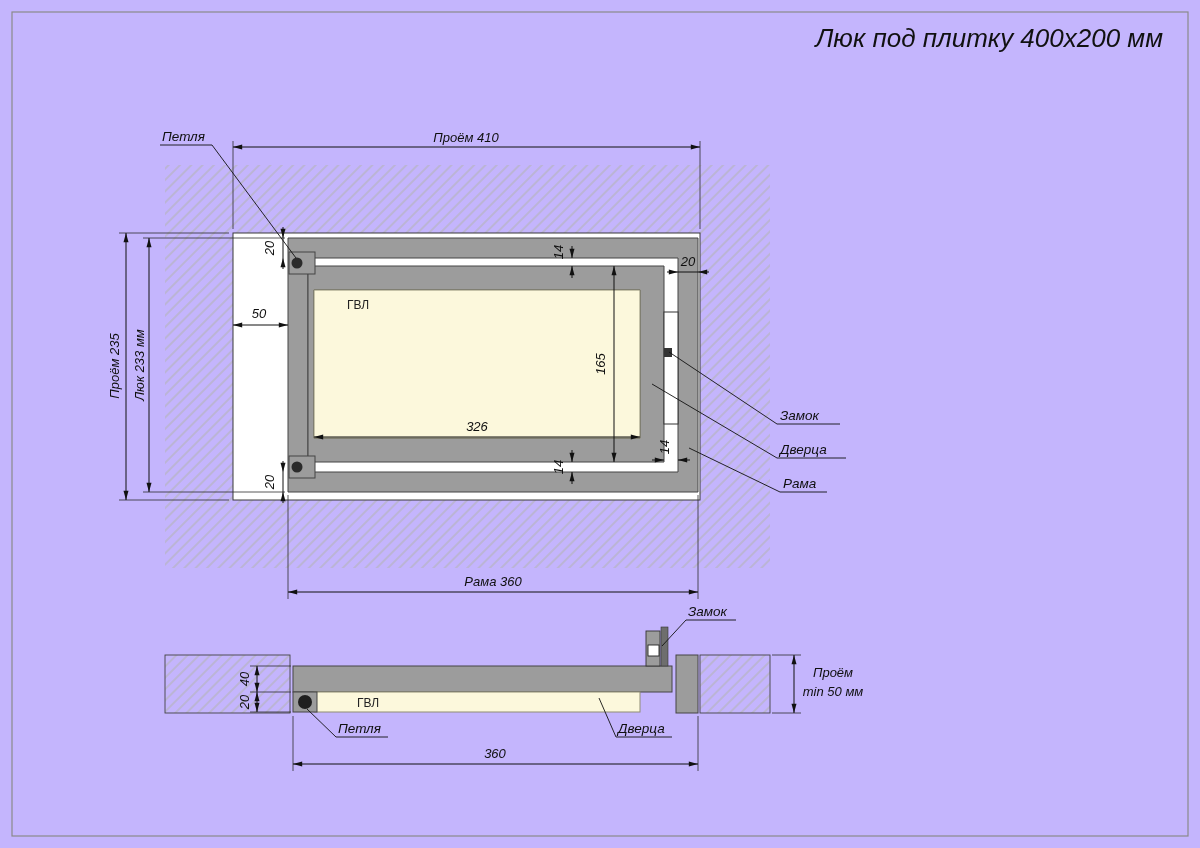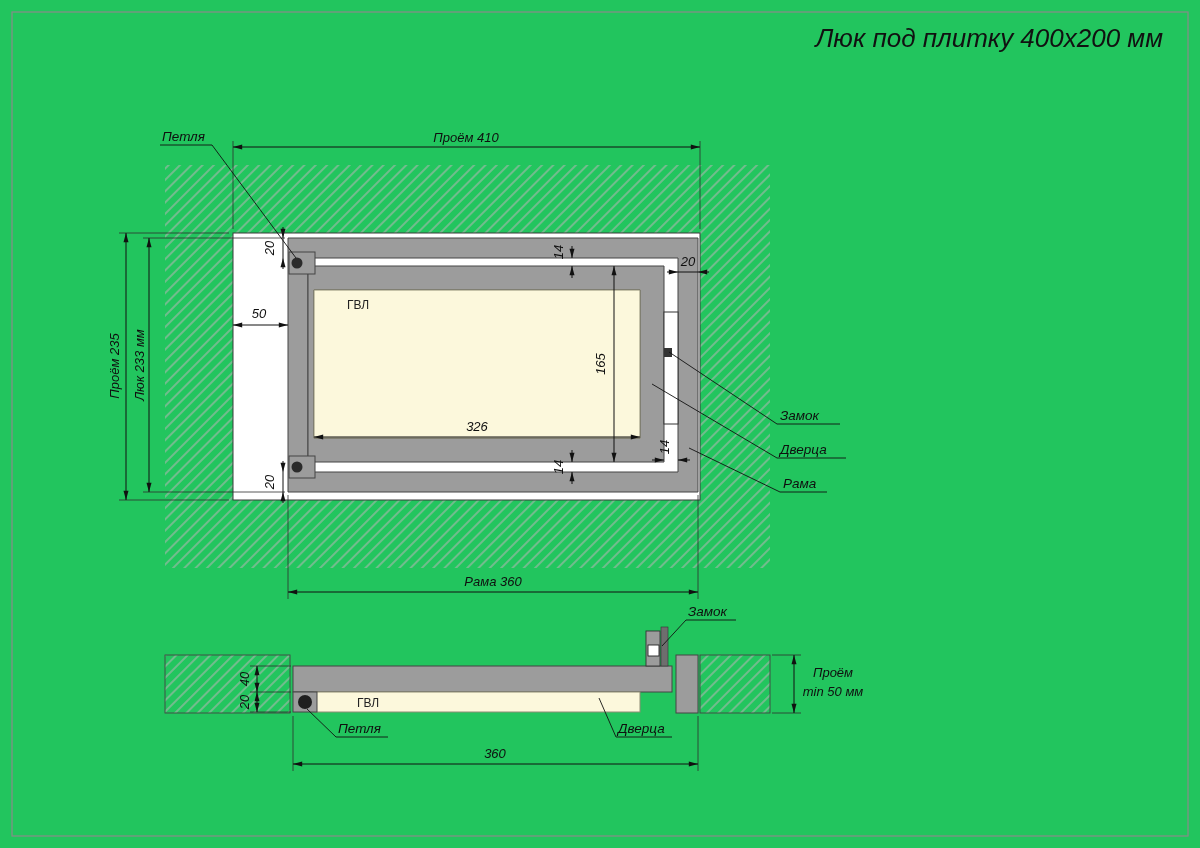--- a/index.html
+++ b/index.html
@@ -3,7 +3,7 @@
 <meta charset="utf-8">
 <style>
   html,body{margin:0;padding:0;background:#ffffff;}
-  .page{position:relative;width:1200px;height:848px;background:#22c55e;overflow:hidden;
+  .page{position:relative;width:1200px;height:848px;background:#c4b5fd;overflow:hidden;
         font-family:"Liberation Sans",sans-serif;}
   svg{display:block;}
   text{font-family:"Liberation Sans",sans-serif;}

